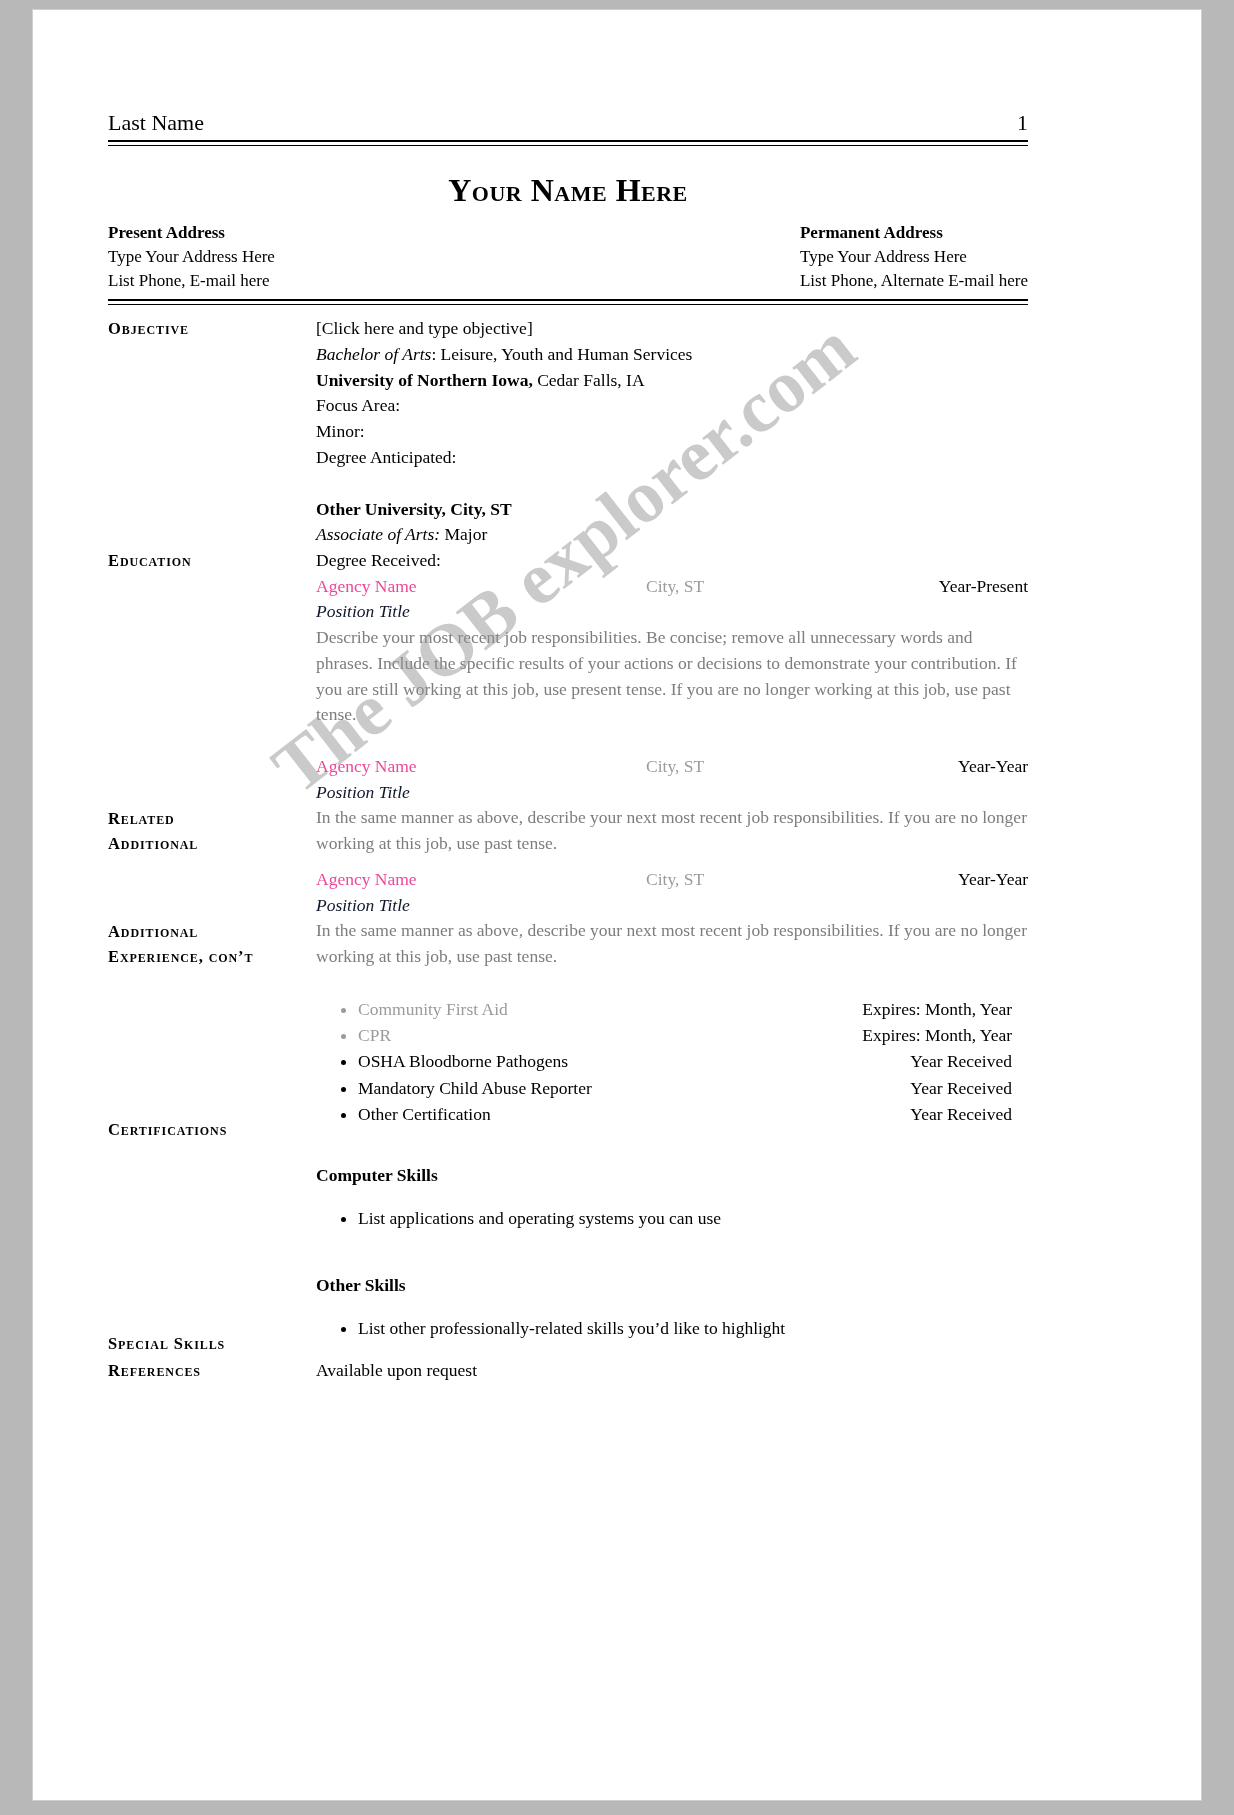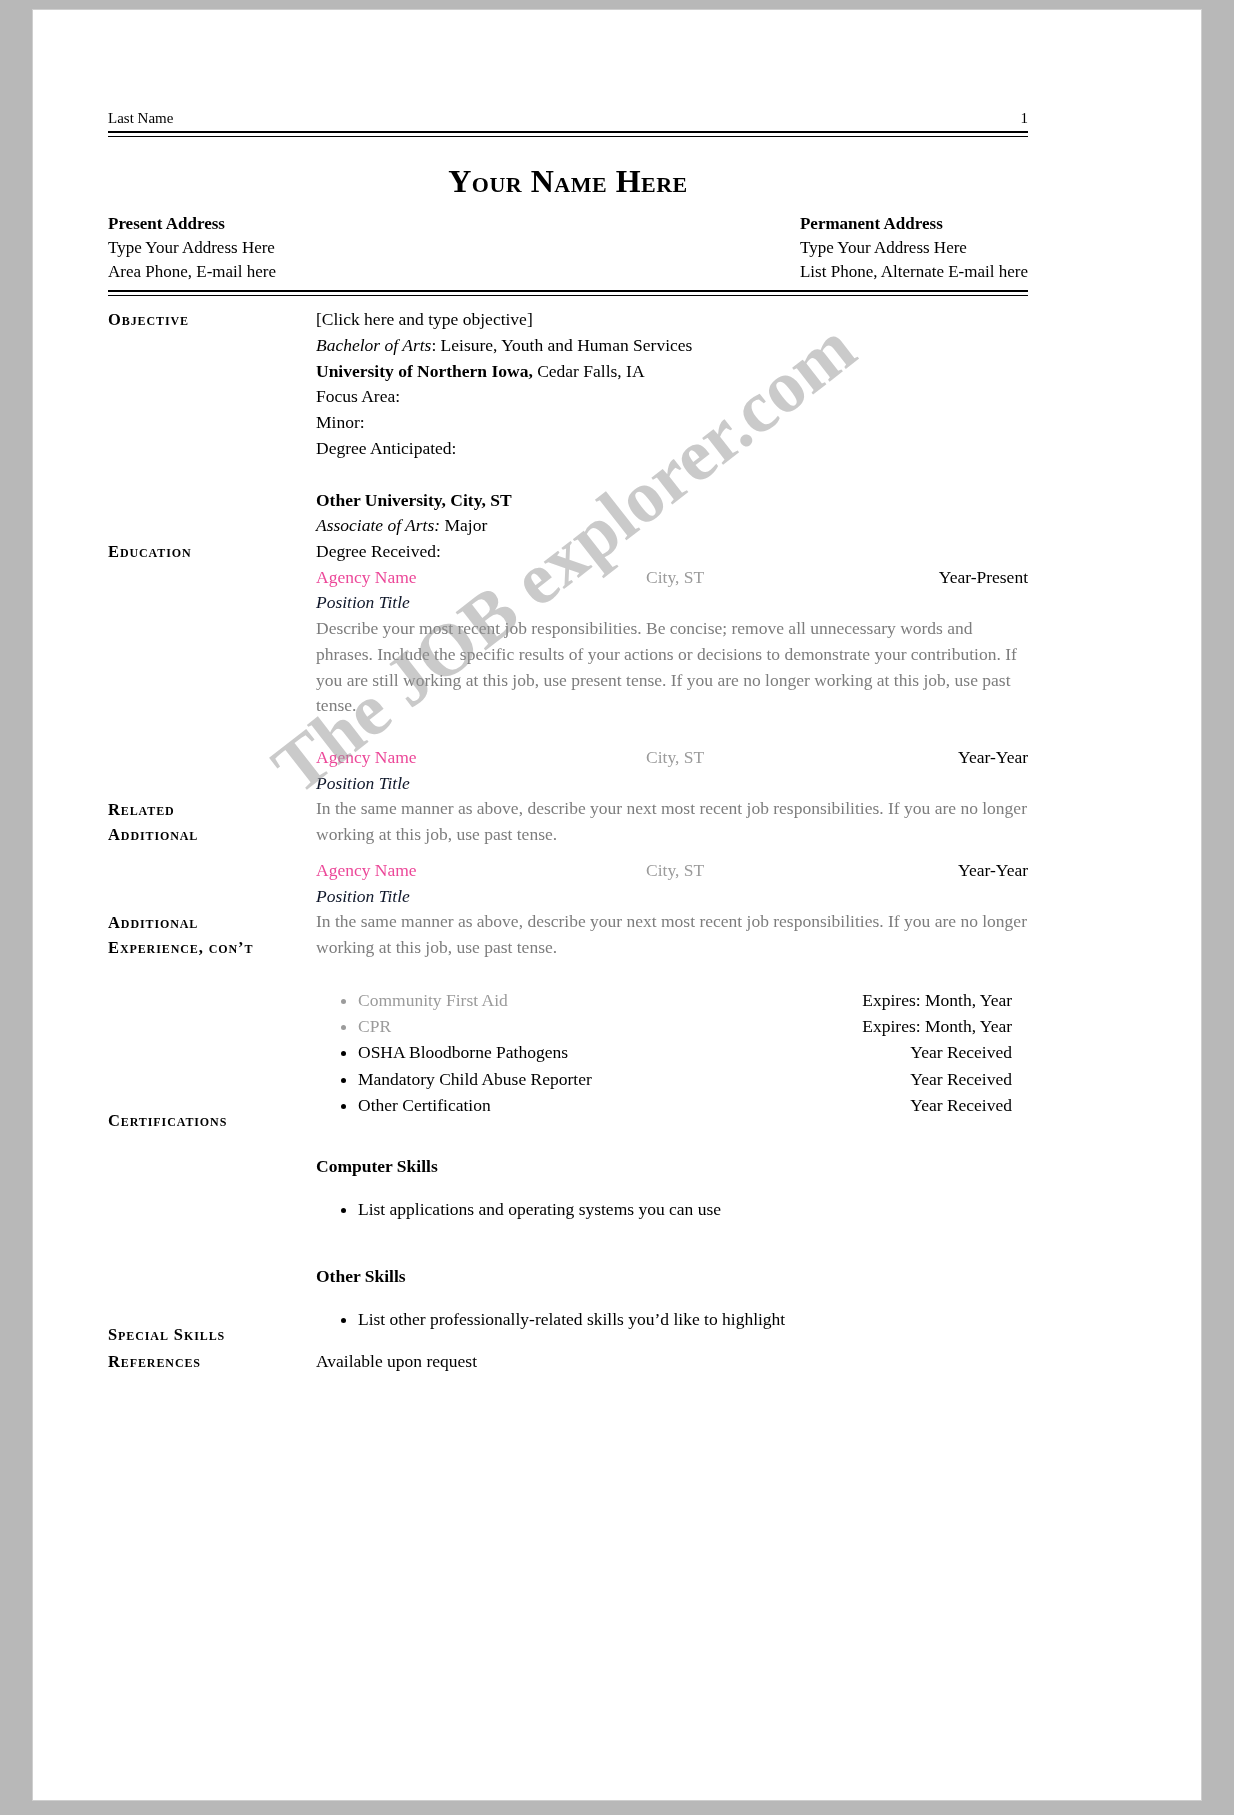--- a/index.html
+++ b/index.html
@@ -34,7 +34,7 @@
     display: flex;
     justify-content: space-between;
     align-items: flex-end;
-    font-size: 15px;
+    font-size: 22px;
     color: #000;
     padding-bottom: 4px;
   }

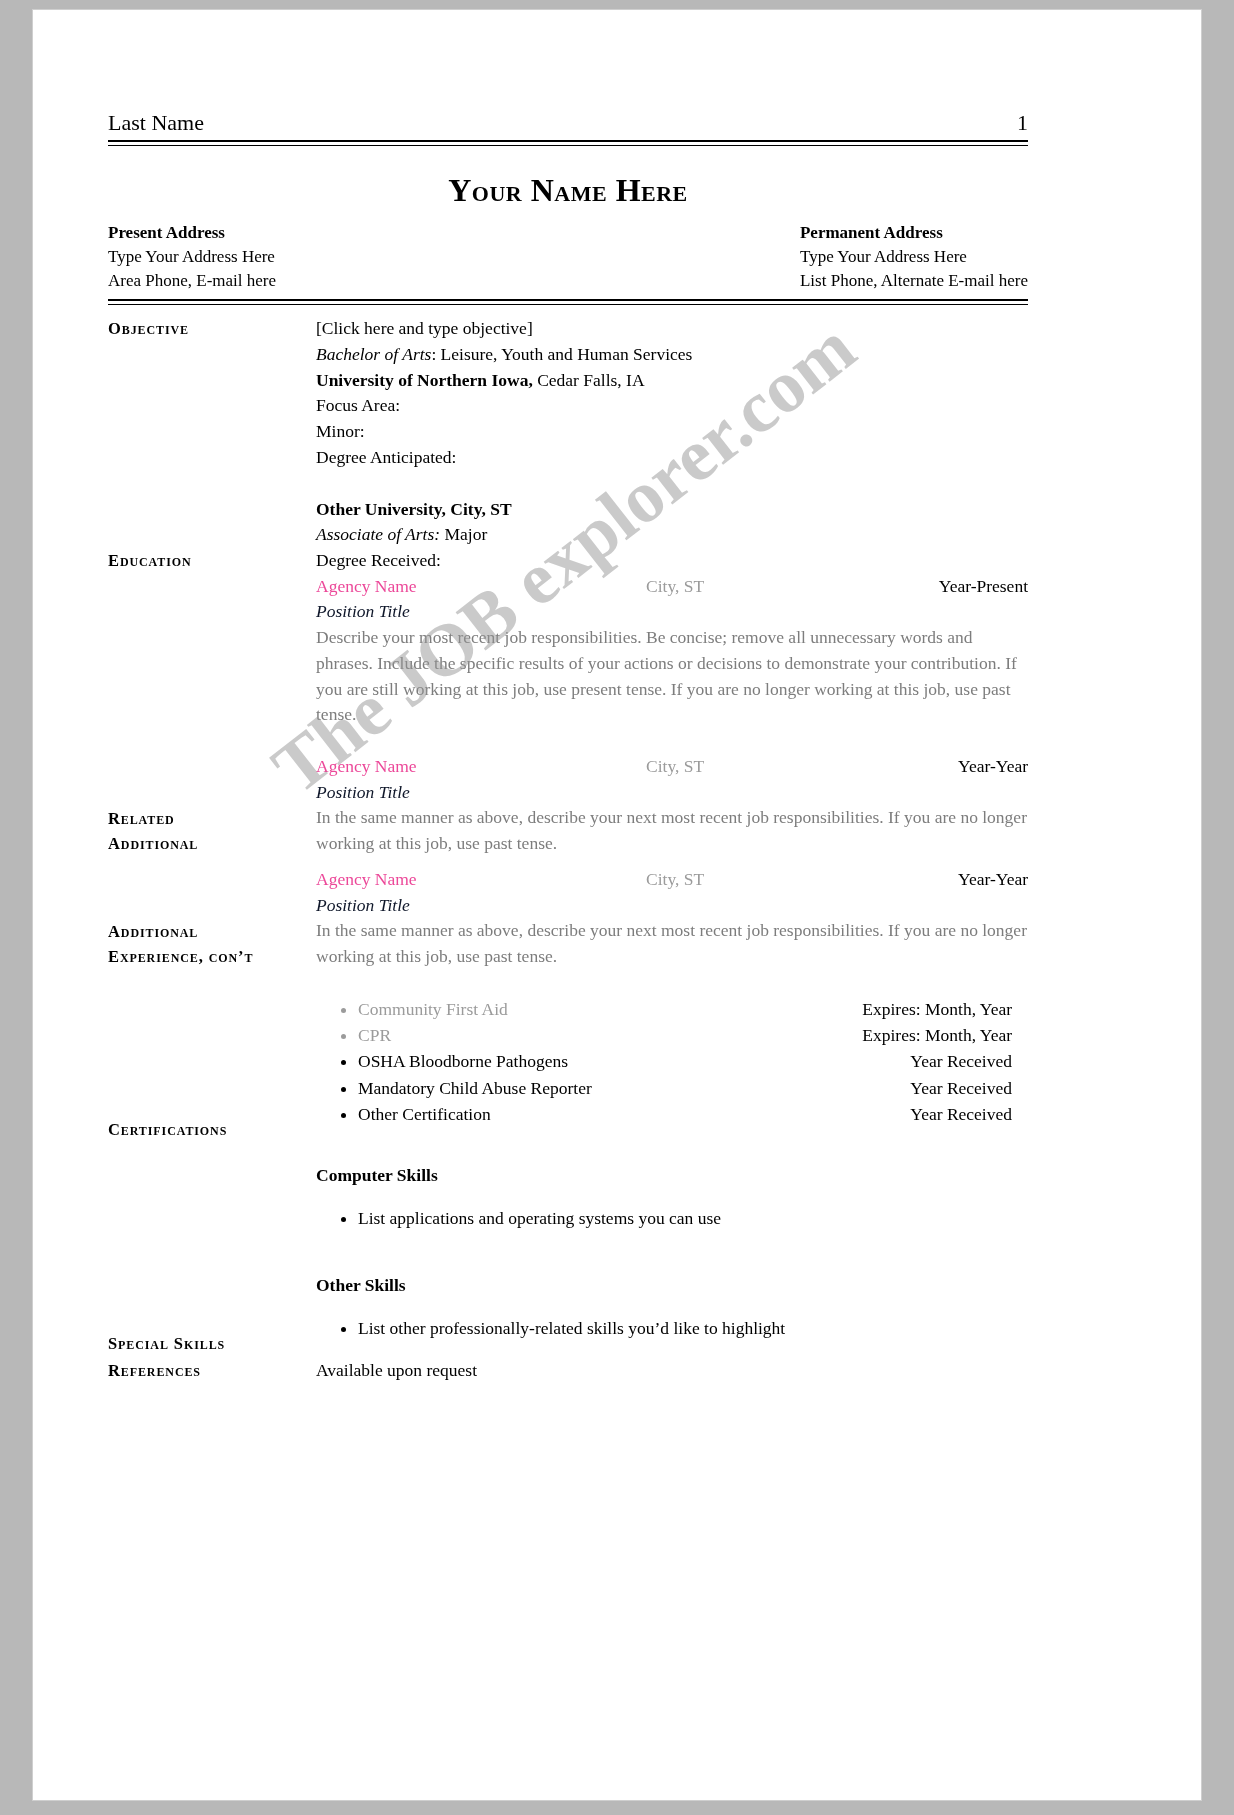--- a/index.html
+++ b/index.html
@@ -165,7 +165,7 @@
       <div class="addr-left">
         <div class="addr-head">Present Address</div>
         <div>Type Your Address Here</div>
-        <div>Area Phone, E-mail here</div>
+        <div>List Phone, E-mail here</div>
       </div>
       <div class="addr-right">
         <div class="addr-head">Permanent Address</div>

